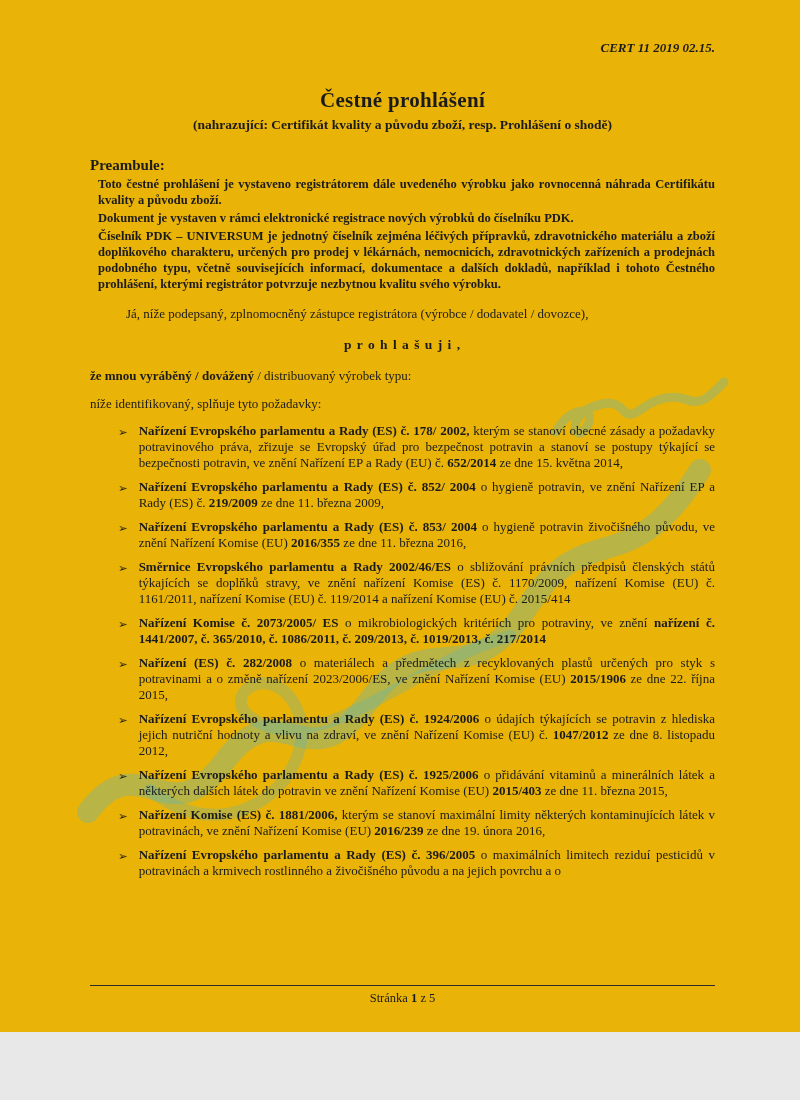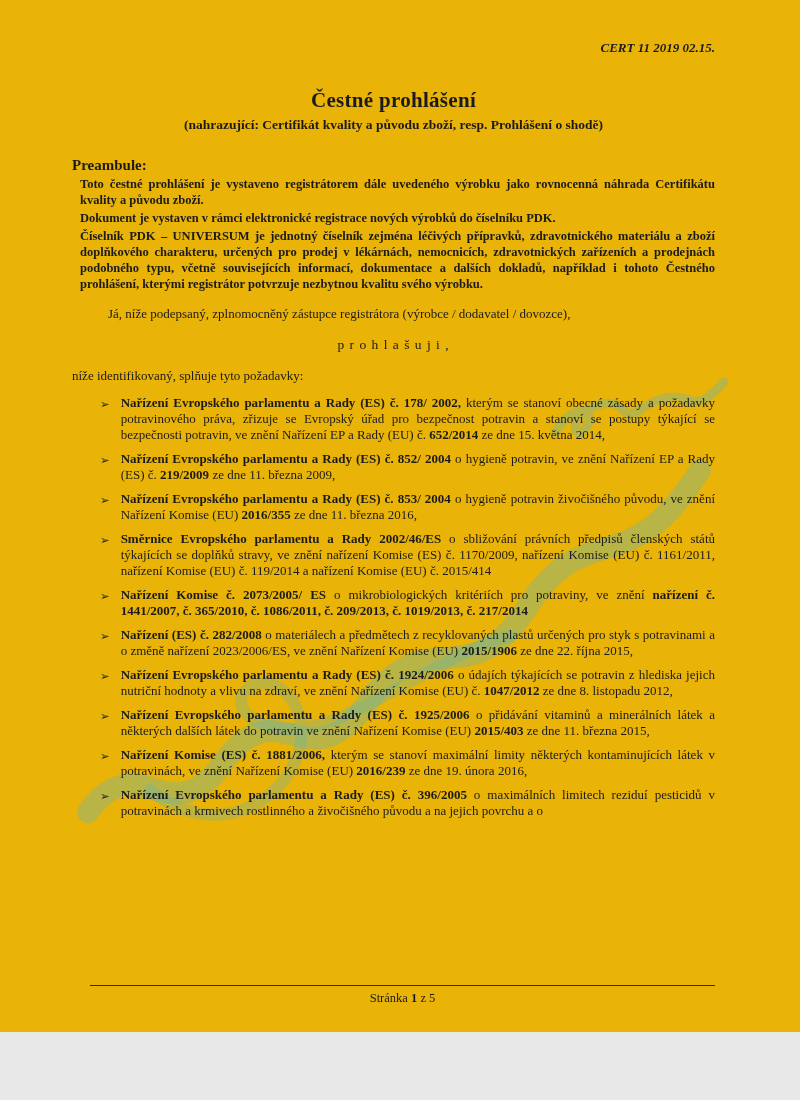--- a/index.html
+++ b/index.html
@@ -9,7 +9,7 @@
     font-family:"Liberation Serif", serif; color:#1b1b1b;
   }
   .watermark { position:absolute; inset:0; width:800px; height:1100px; z-index:0; pointer-events:none; }
-  .content { position:relative; z-index:1; padding:88px 85px 0 72px; }
+  .content { position:relative; z-index:1; padding:88px 85px 0 90px; }
   .doc-ref { position:absolute; top:40px; right:85px; z-index:1; font-style:italic; font-weight:bold; font-size:13px; }
   .title { margin:0 0 4px 0; text-align:center; font-size:21px; font-weight:bold; letter-spacing:0.3px; }
   .subtitle { text-align:center; font-weight:bold; font-size:13.5px; }

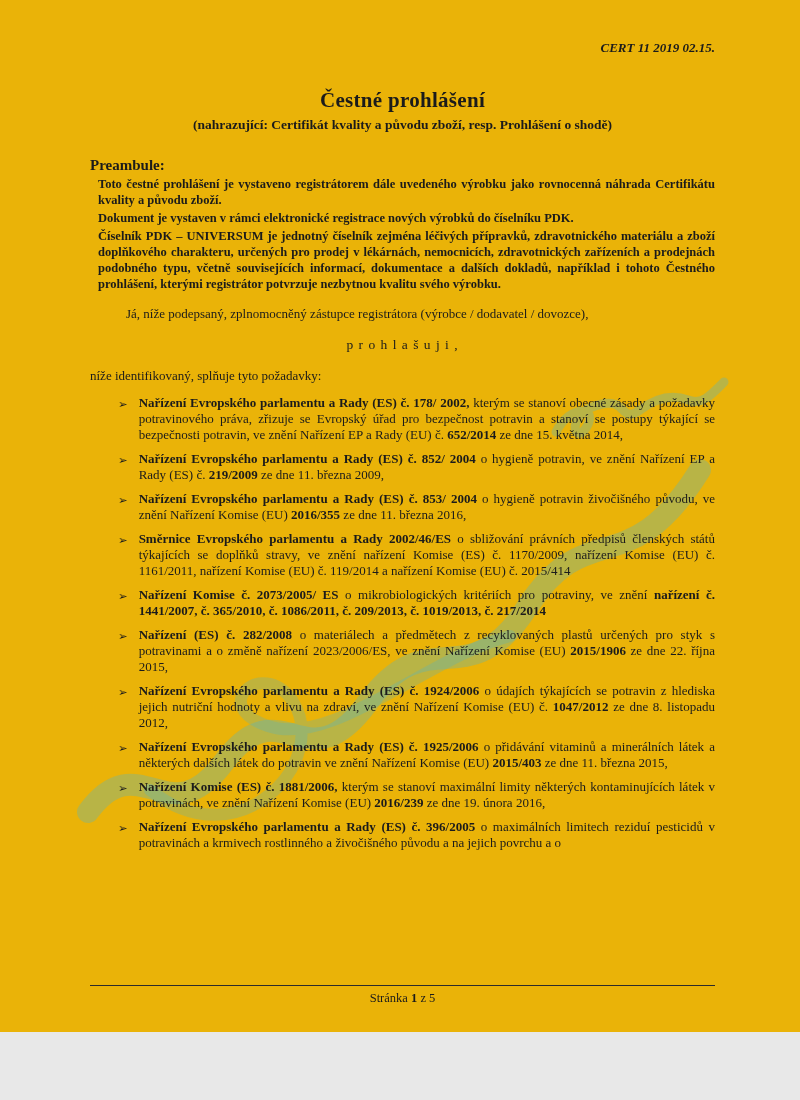--- a/index.html
+++ b/index.html
@@ -16,7 +16,7 @@
   .preamble-heading { margin-top:24px; font-size:15px; font-weight:bold; }
   .preamble-p { margin:2px 0 0 8px; font-weight:bold; font-size:12.5px; line-height:16px; text-align:justify; }
   .intro { margin:14px 0 0 0; font-size:13px; text-indent:36px; }
-  .verb { margin:15px 0; text-align:center; font-weight:normal; font-size:13.5px; letter-spacing:1px; }
+  .verb { margin:15px 0; text-align:center; font-weight:bold; font-size:13.5px; letter-spacing:1px; }
   .type-line { margin:14px 0 0 0; font-size:13px; }
   .product-type { margin:13px 0; text-align:center; font-weight:bold; font-size:15px; text-decoration:underline; }
   .req-line { margin:12px 0 0 0; font-size:13px; }

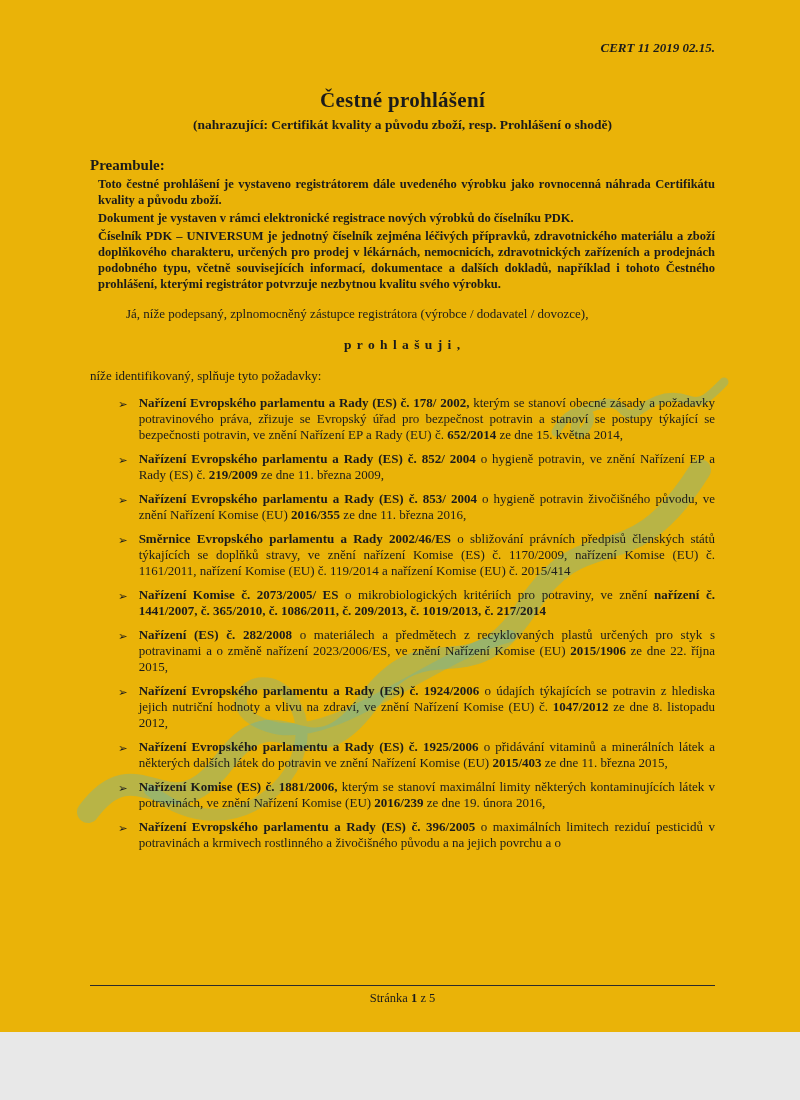--- a/index.html
+++ b/index.html
@@ -53,6 +53,7 @@
 
     <p class="intro">Já, níže podepsaný, zplnomocněný zástupce registrátora (výrobce / dodavatel / dovozce),</p>
     <div class="verb">p r o h l a š u j i ,</div>
+    <p class="type-line"><span class="b">že mnou vyráběný / dovážený</span><span>  / distribuovaný výrobek typu:</span></p>
     <p class="req-line">níže identifikovaný, splňuje tyto požadavky:</p>
 
     <div class="reg-list">

